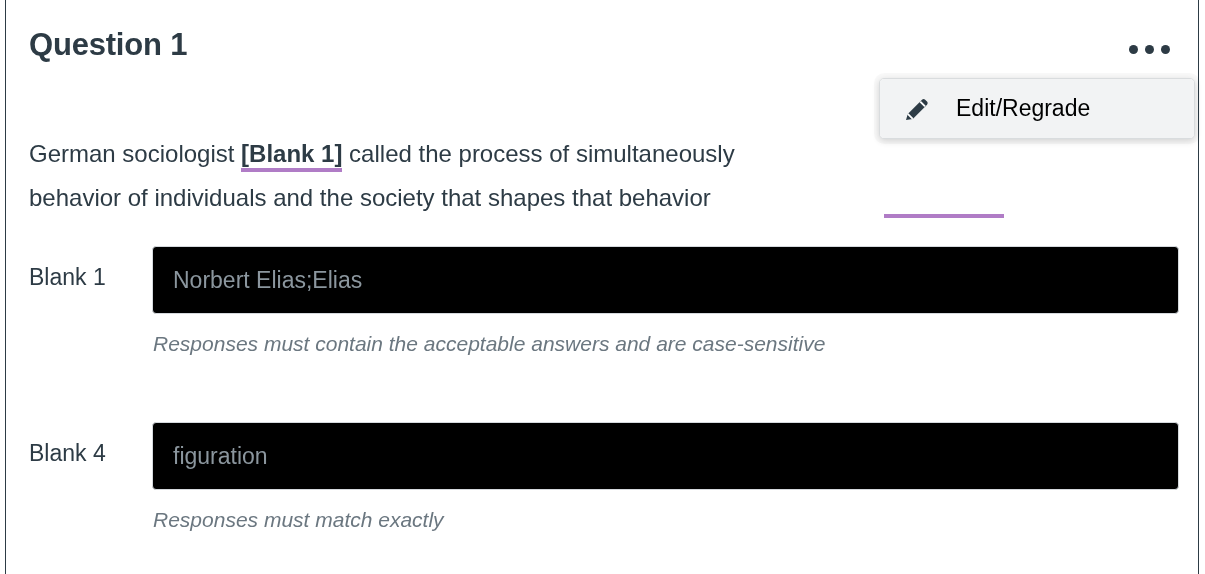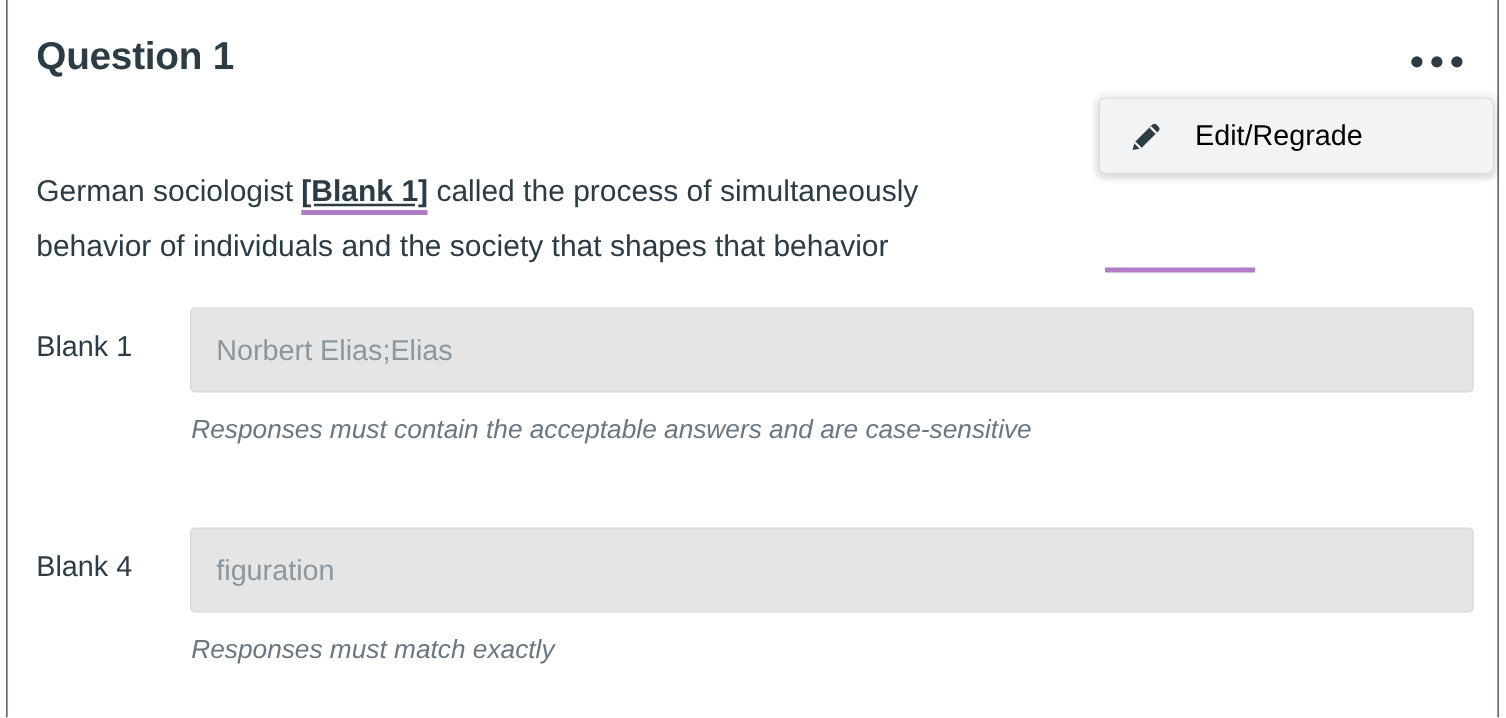--- a/index.html
+++ b/index.html
@@ -158,7 +158,6 @@
     font-weight: 700;
     border-bottom: 4px solid #b07cc6;
     padding-bottom: 1px;
-    text-decoration: underline;
   }
 
   

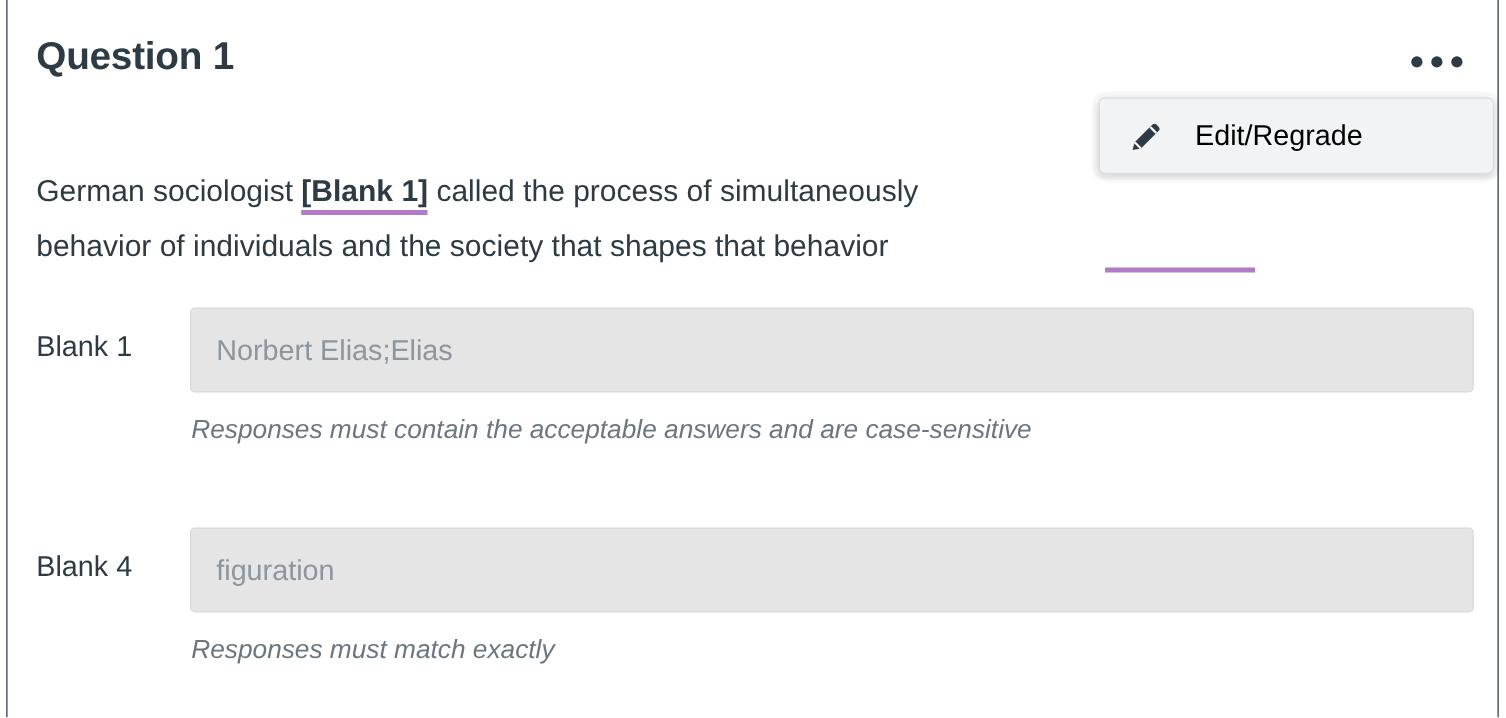--- a/index.html
+++ b/index.html
@@ -190,7 +190,7 @@
     width: 1027px;
     height: 68px;
     box-sizing: border-box;
-    background: #e5e5e5;
+    background: #000000;
     border: 1px solid #d5d9dd;
     border-radius: 4px;
     font-family: "Liberation Sans", sans-serif;

